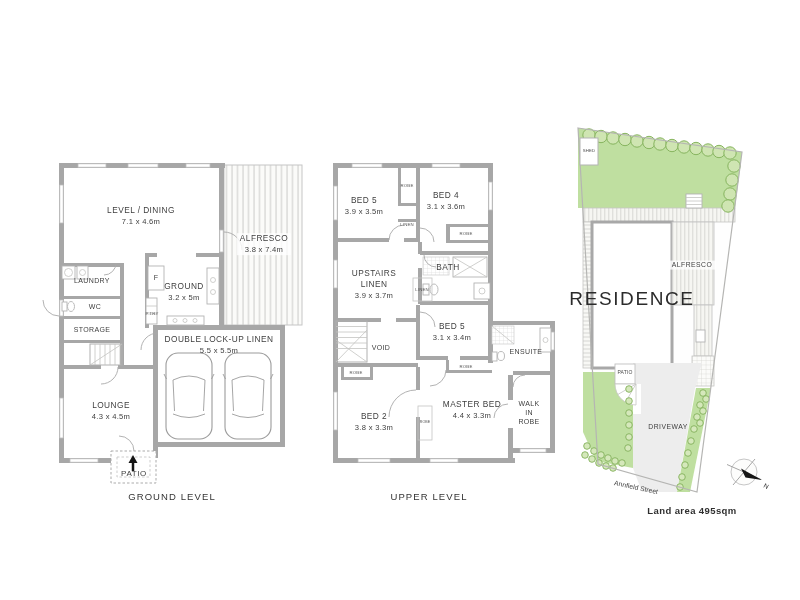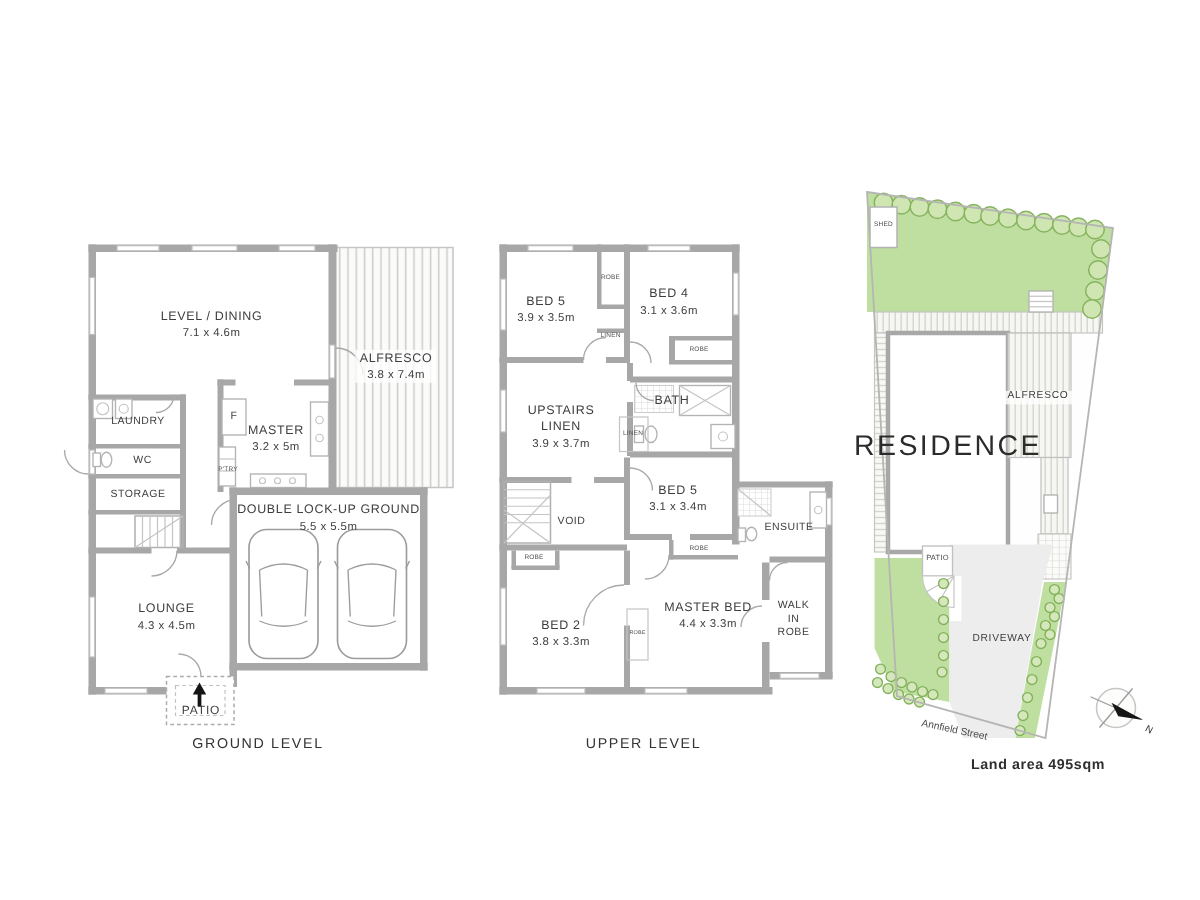--- a/index.html
+++ b/index.html
@@ -362,7 +362,7 @@
   <div class="lbl t-sm" style="left:95px;top:307px">WC</div>
   <div class="lbl t-sm" style="left:92px;top:330px">STORAGE</div>
   <div class="lbl t-room" style="left:184px;top:292px">
-    <div class="nm">MASTER</div>
+    <div class="nm">GROUND</div>
     <div class="dm">3.2 x 5m</div>
   </div>
   <div class="lbl t-sm" style="left:156px;top:278px">F</div>

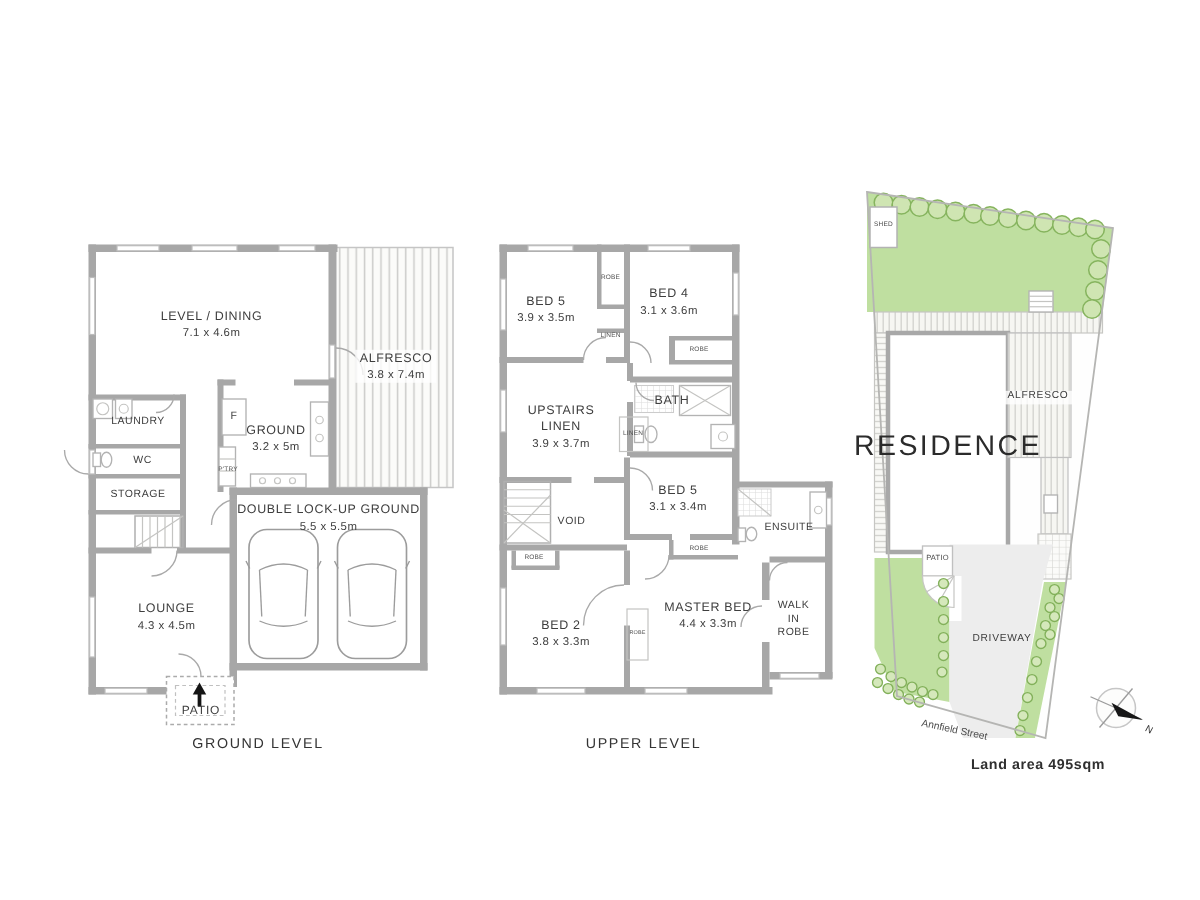--- a/index.html
+++ b/index.html
@@ -368,7 +368,7 @@
   <div class="lbl t-sm" style="left:156px;top:278px">F</div>
   <div class="lbl t-tiny" style="left:152px;top:313px">P'TRY</div>
   <div class="lbl t-room" style="left:219px;top:345px">
-    <div class="nm">DOUBLE LOCK-UP GROUND</div>
+    <div class="nm">DOUBLE LOCK-UP LINEN</div>
     <div class="dm">5.5 x 5.5m</div>
   </div>
   <div class="lbl t-room" style="left:111px;top:411px">

